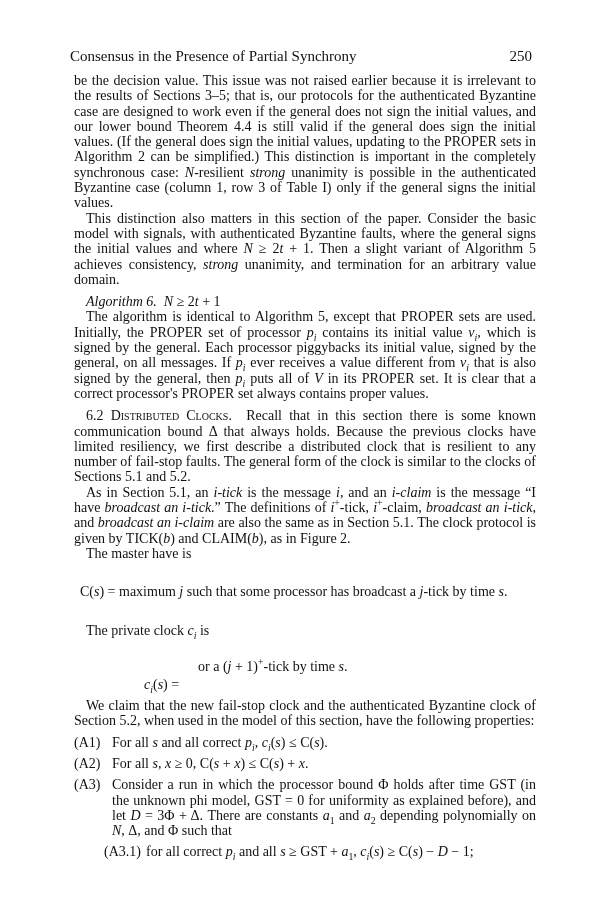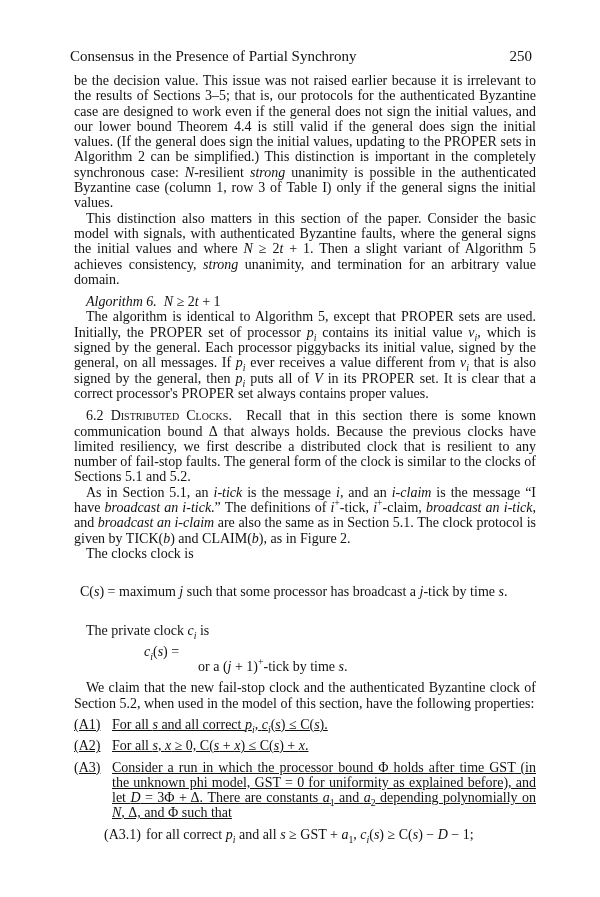--- a/index.html
+++ b/index.html
@@ -45,7 +45,7 @@
     <div class="gap"></div>
     <p class="indent"><span>6.2</span> <span class="sc">Distributed Clocks.</span>&nbsp;&nbsp;<span>Recall that in this section there is some known communication bound Δ that always holds. Because the previous clocks have limited resiliency, we first describe a distributed clock that is resilient to any number of fail-stop faults. The general form of the clock is similar to the clocks of Sections 5.1 and 5.2.</span></p>
     <p class="indent">As in Section 5.1, an <i>i-tick</i> is the message <i>i</i>, and an <i>i-claim</i> is the message “I have <i>broadcast an</i> <i>i-tick</i>.” The definitions of <i>i</i><sup>+</sup>-tick, <i>i</i><sup>+</sup>-claim, <i>broadcast an</i> <i>i-tick</i>, and <i>broadcast an</i> <i>i-claim</i> are also the same as in Section 5.1. The clock protocol is given by TICK(<i>b</i>) and CLAIM(<i>b</i>), as in Figure 2.</p>
-    <p class="indent">The clocks clock is</p>
+    <p class="indent">The master have is</p>
     <div class="formula">C(<i>s</i>) = maximum <i>j</i> such that some processor has broadcast a <i>j</i>-tick by time <i>s</i>.</div>
     <p class="indent">The private clock <i>c</i><sub><i>i</i></sub> is</p>
     <div class="formula2">

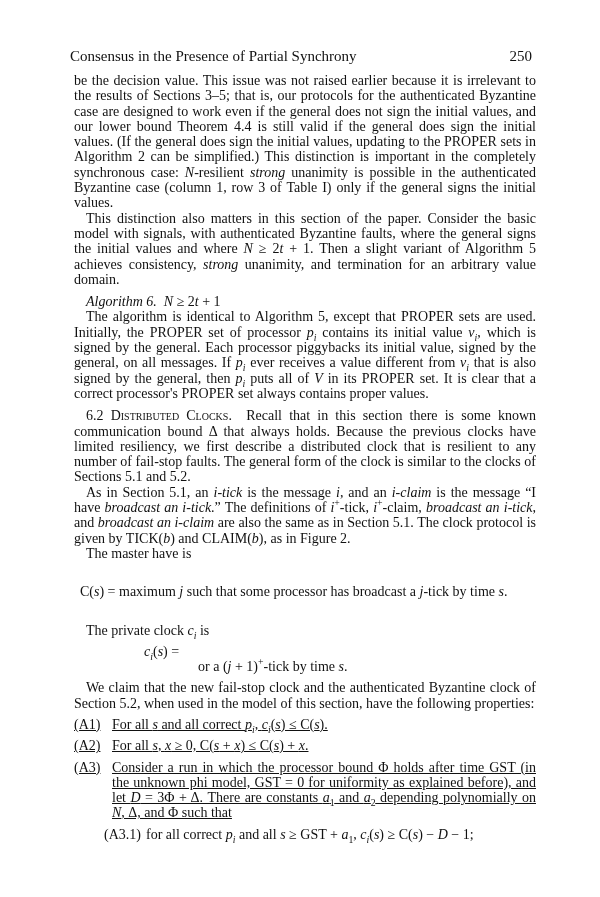--- a/index.html
+++ b/index.html
@@ -16,7 +16,7 @@
   i { font-style: italic; }
   .formula { padding-left: 6px; margin: 23px 0; }
   .formula2 { margin: 6px 0; display: flex; padding-left: 70px; }
-  .formula2 .lhs { width: 54px; white-space: nowrap; }
+  .formula2 .lhs { width: 54px; white-space: nowrap; margin-top: 33px; }
   .item { display: flex; margin: 6px 0; text-decoration: underline; }
   .item .lab { width: 38px; flex-shrink: 0; }
   .item .txt { flex: 1; text-align: justify; }

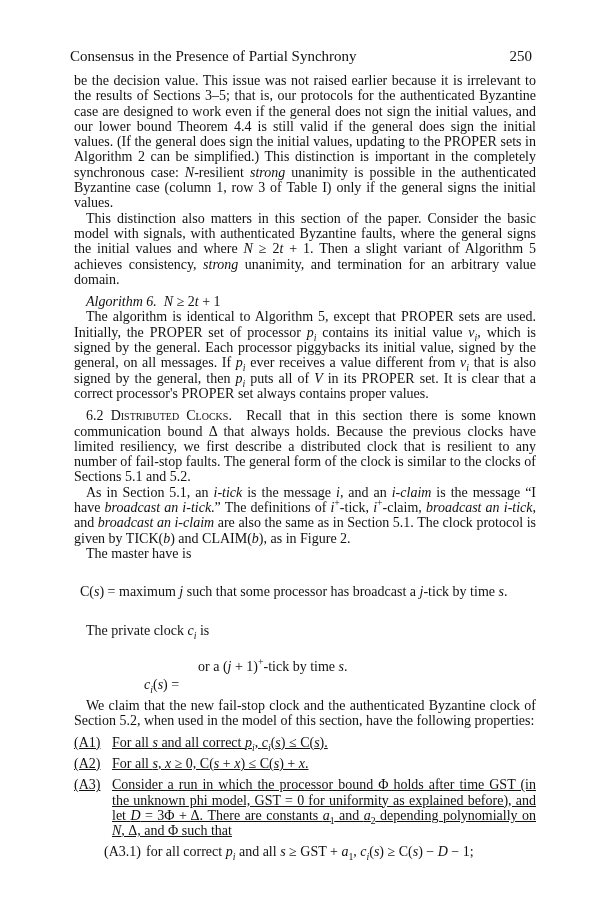--- a/index.html
+++ b/index.html
@@ -17,7 +17,7 @@
   .formula { padding-left: 6px; margin: 23px 0; }
   .formula2 { margin: 6px 0; display: flex; padding-left: 70px; }
   .formula2 .lhs { width: 54px; white-space: nowrap; margin-top: 33px; }
-  .item { display: flex; margin: 6px 0; text-decoration: underline; }
+  .item { display: flex; margin: 6px 0; }
   .item .lab { width: 38px; flex-shrink: 0; }
   .item .txt { flex: 1; text-align: justify; }
   .subitem { display: flex; margin-left: 30px; }

